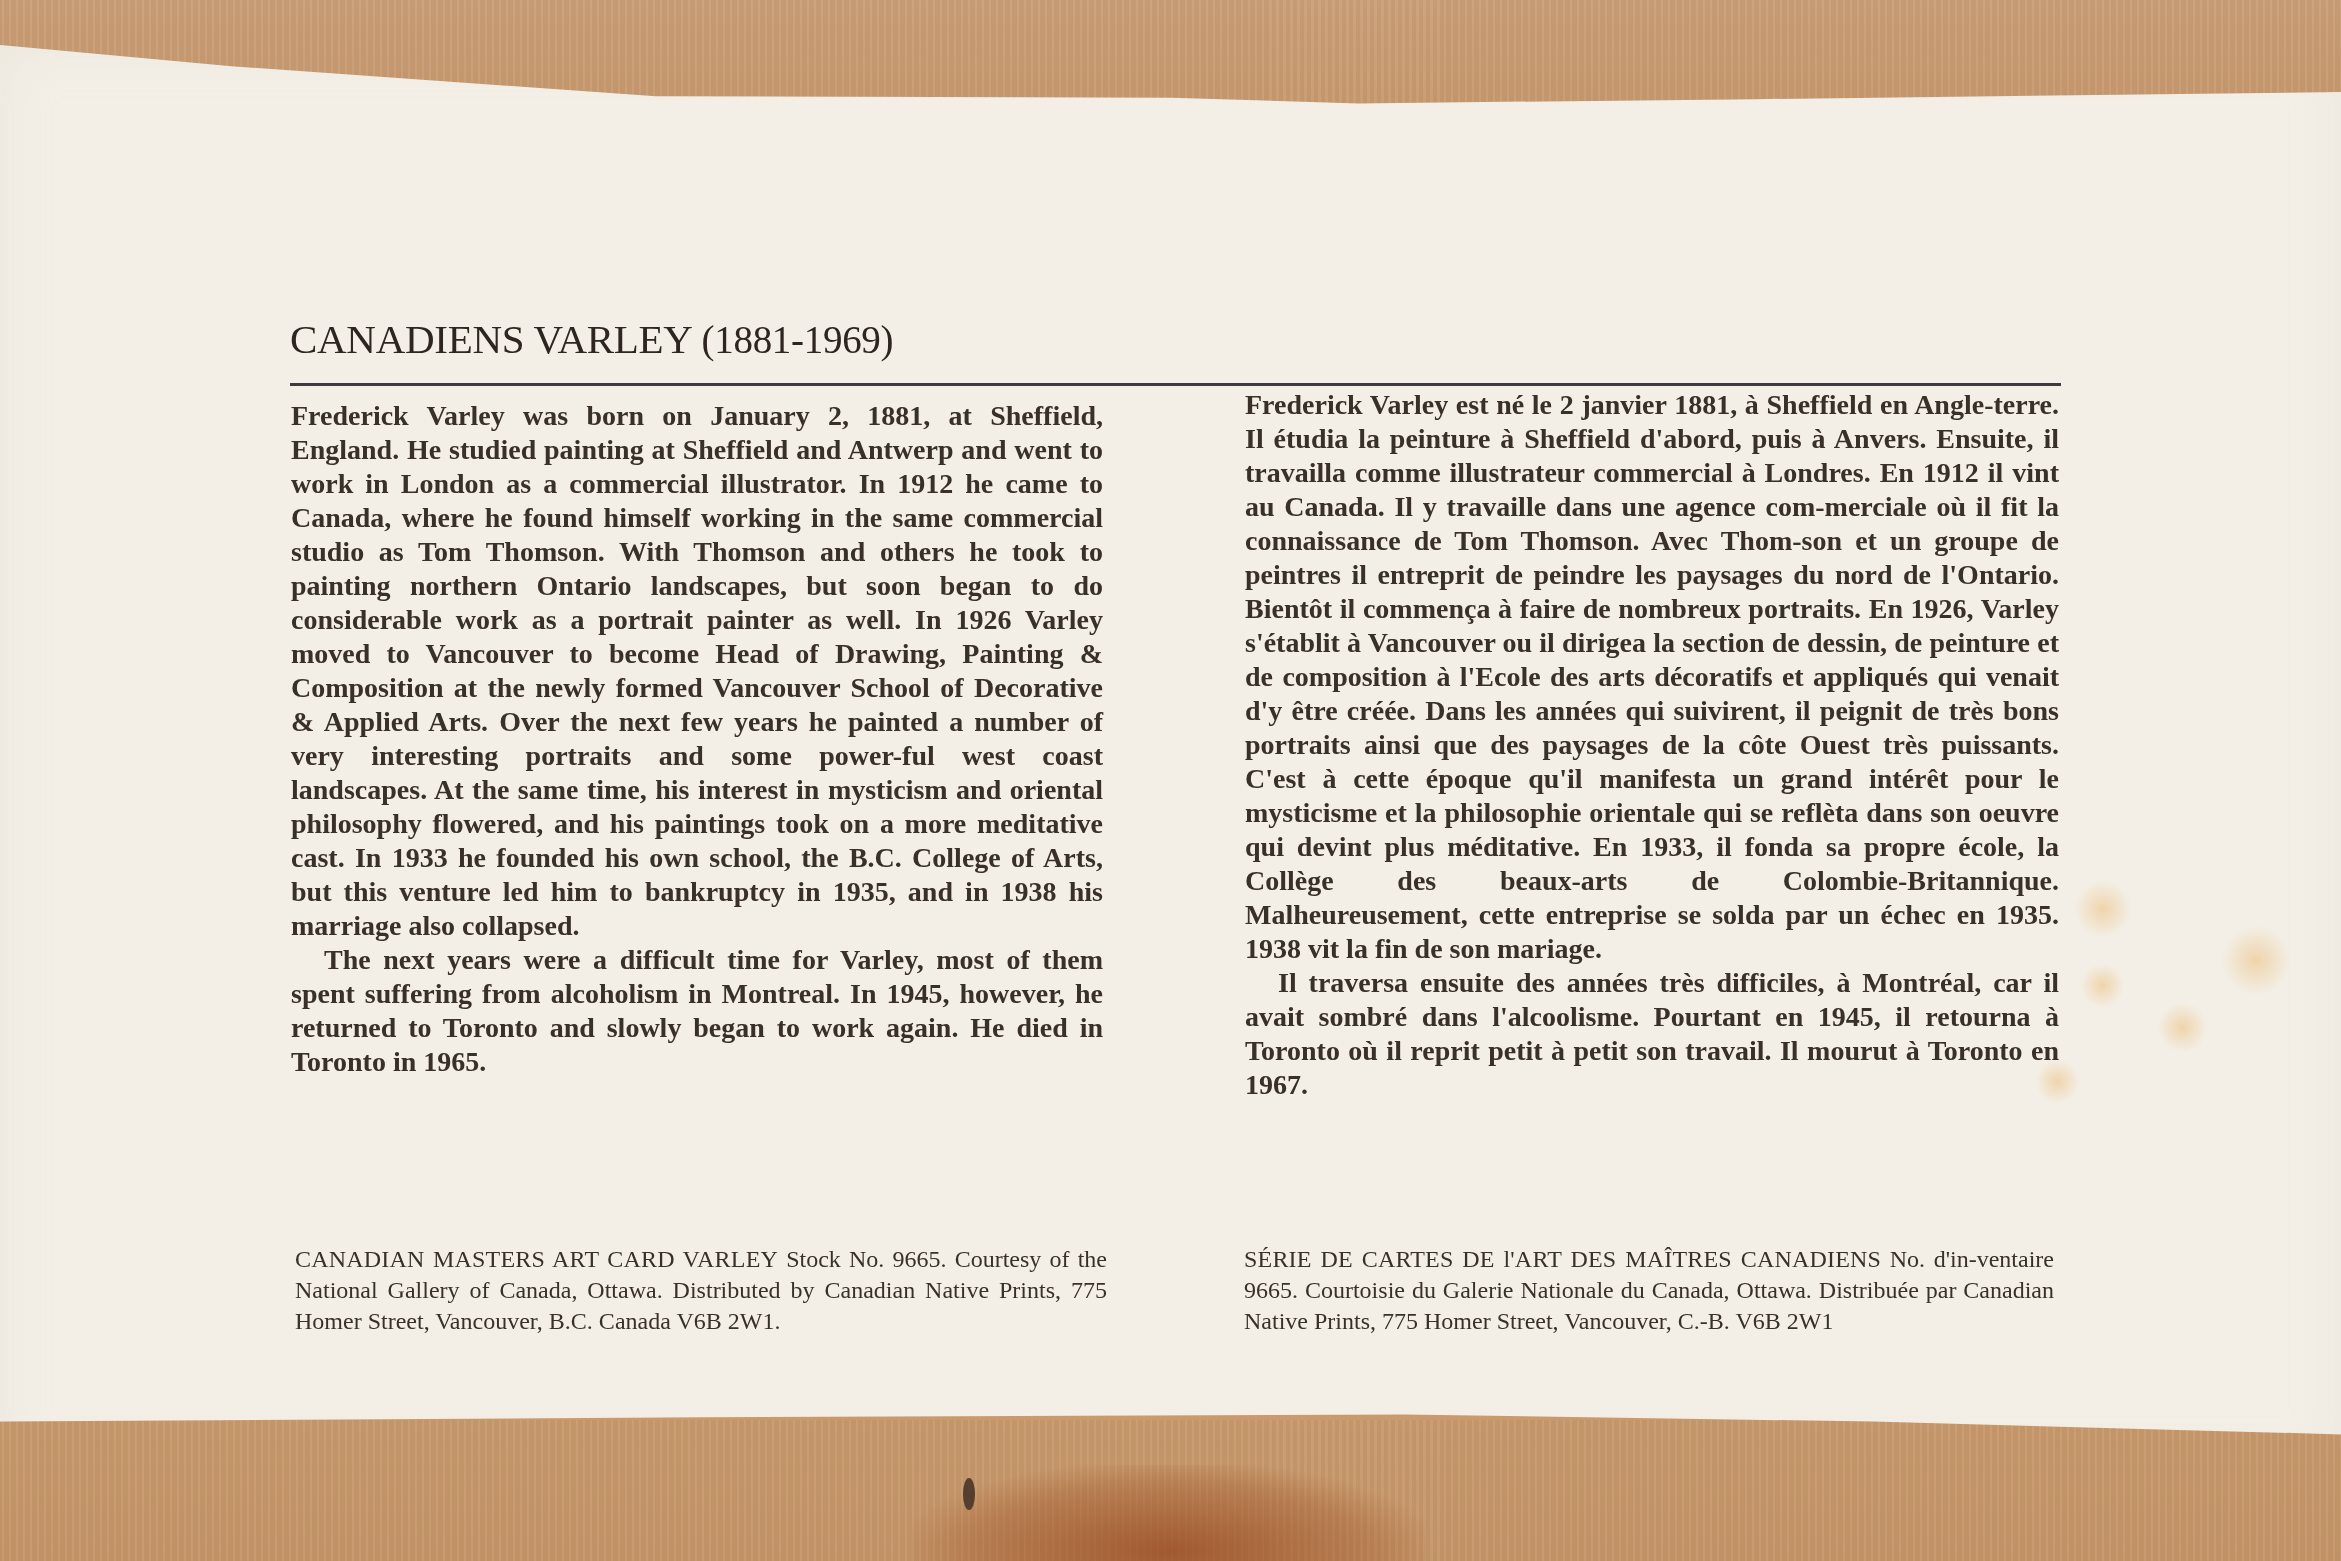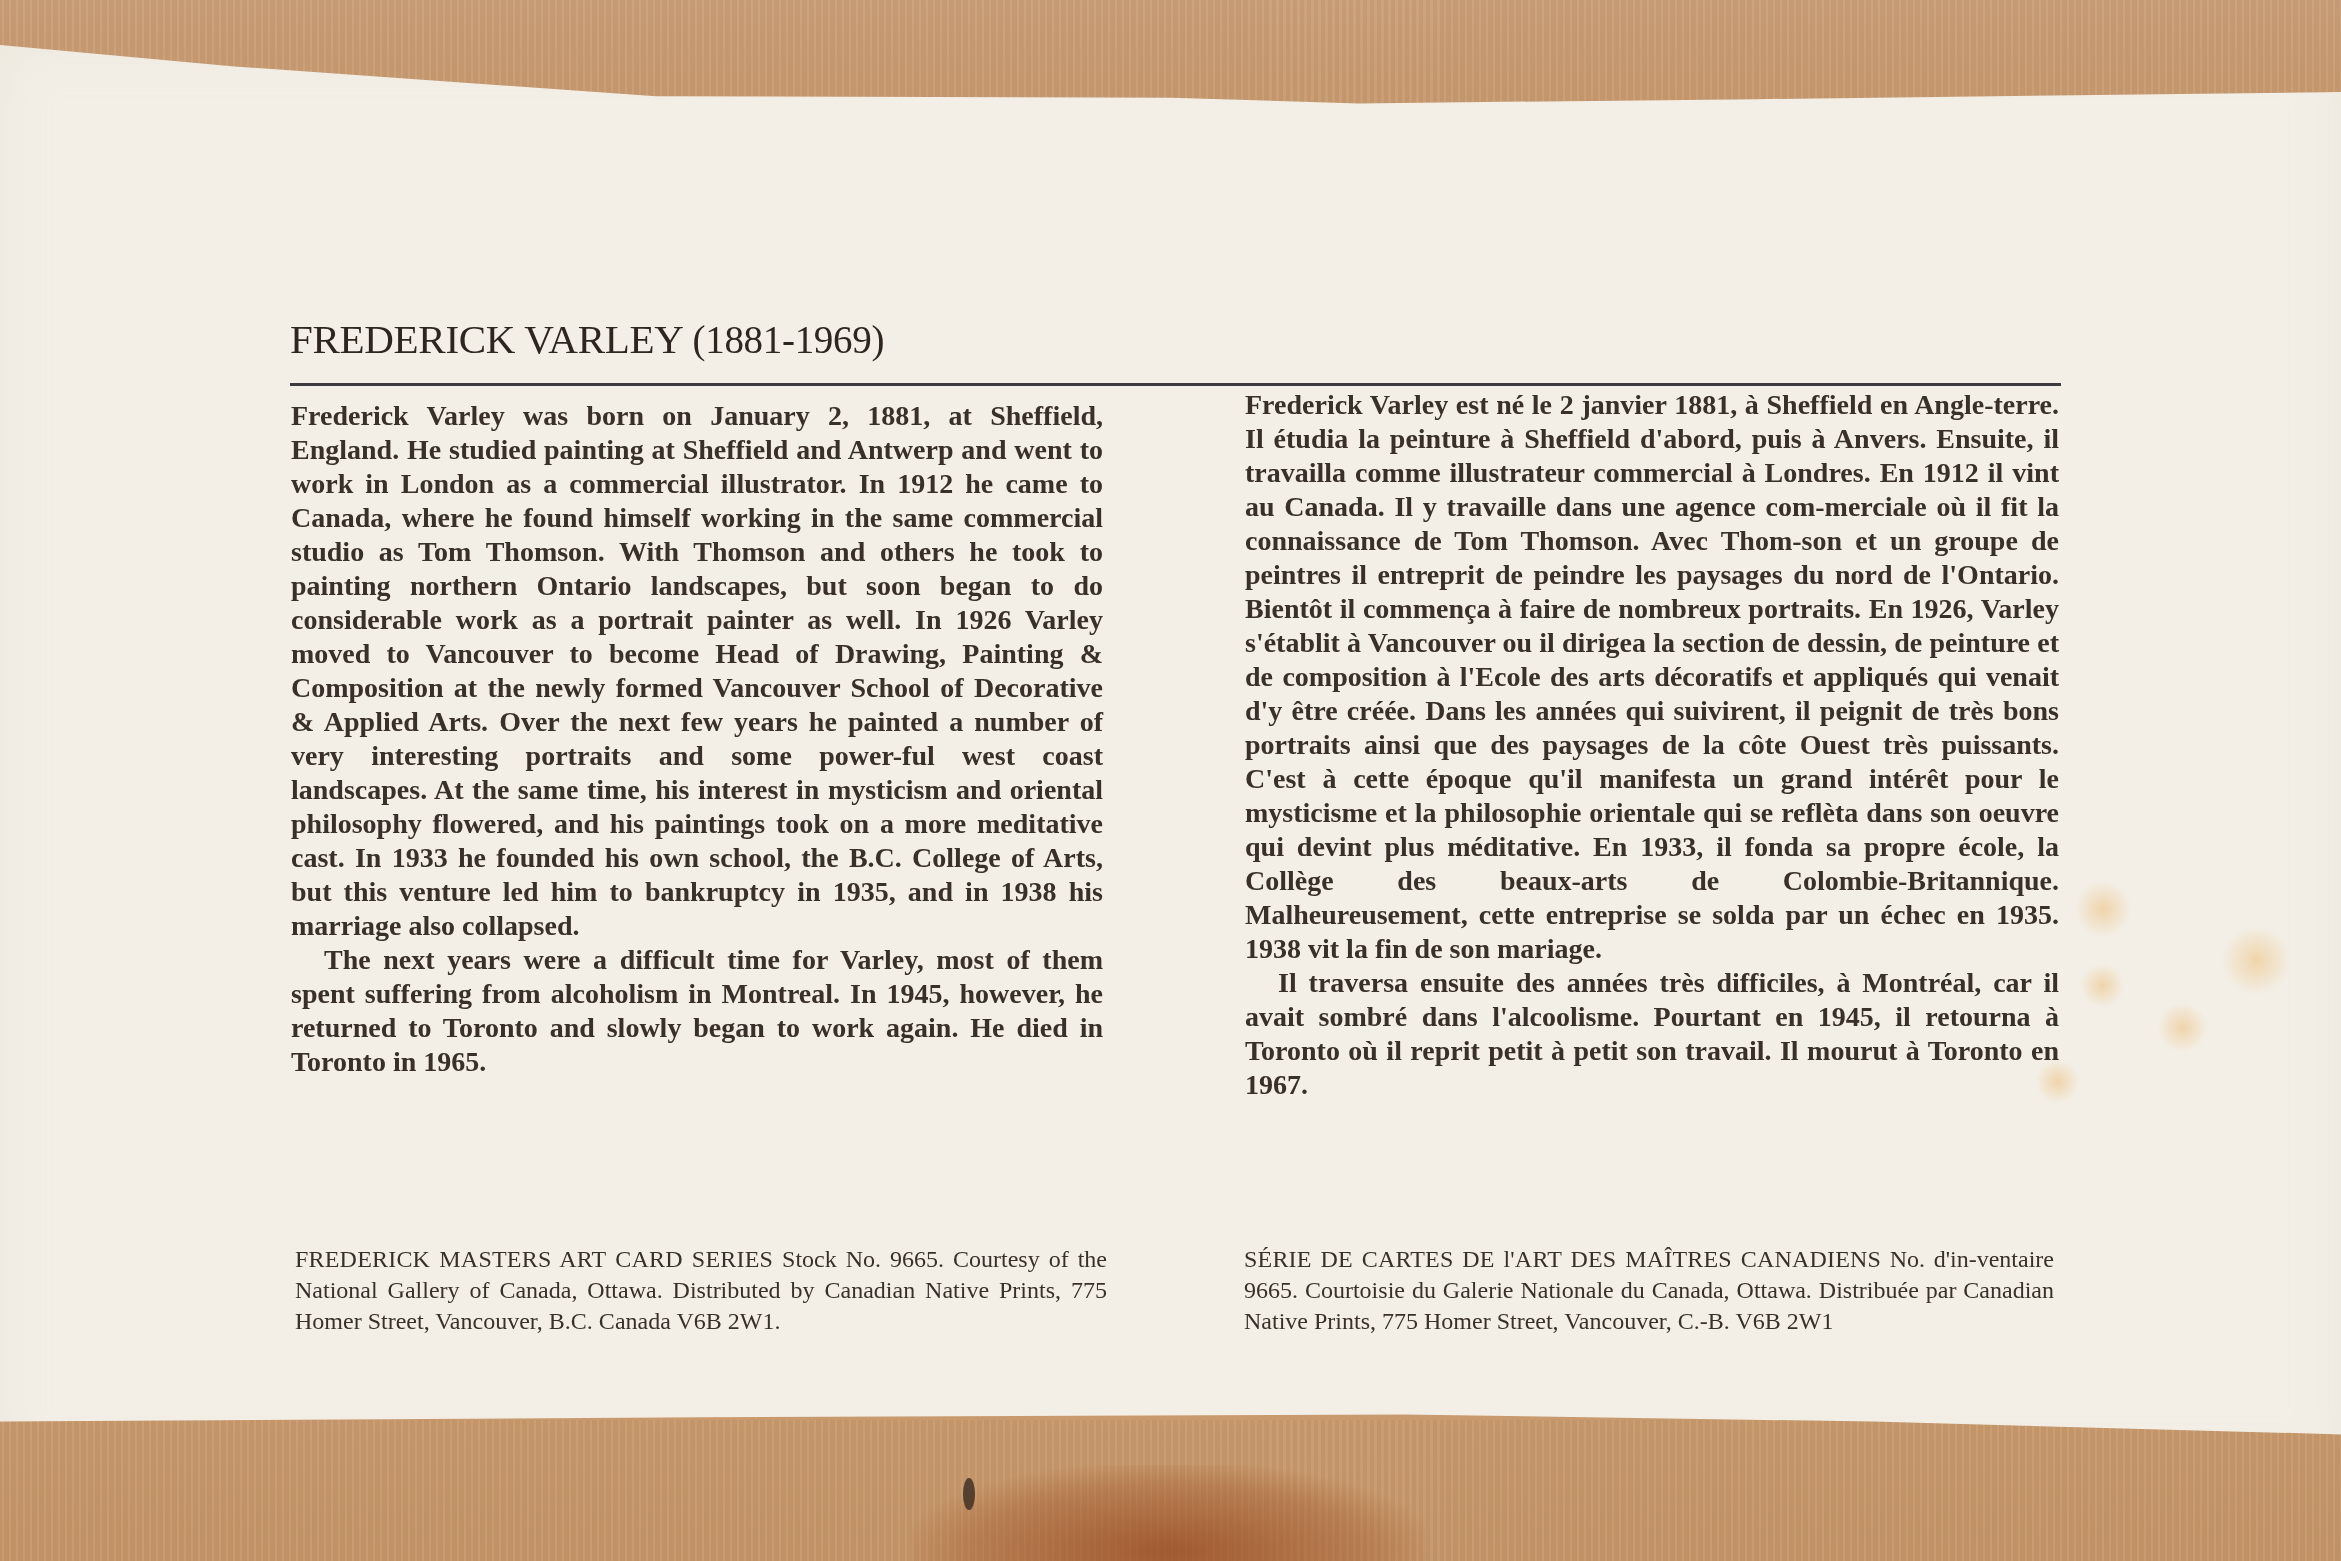--- a/index.html
+++ b/index.html
@@ -82,7 +82,7 @@
 </div>
 
 <h1 class="title" style="margin:0;font-weight:normal;">
-  <span>FREDERICK VARLEY</span><span class="dates">(1881-1969)</span>
+  <span>CANADIENS VARLEY</span><span class="dates">(1881-1969)</span>
 </h1>
 <div class="rule"></div>
 

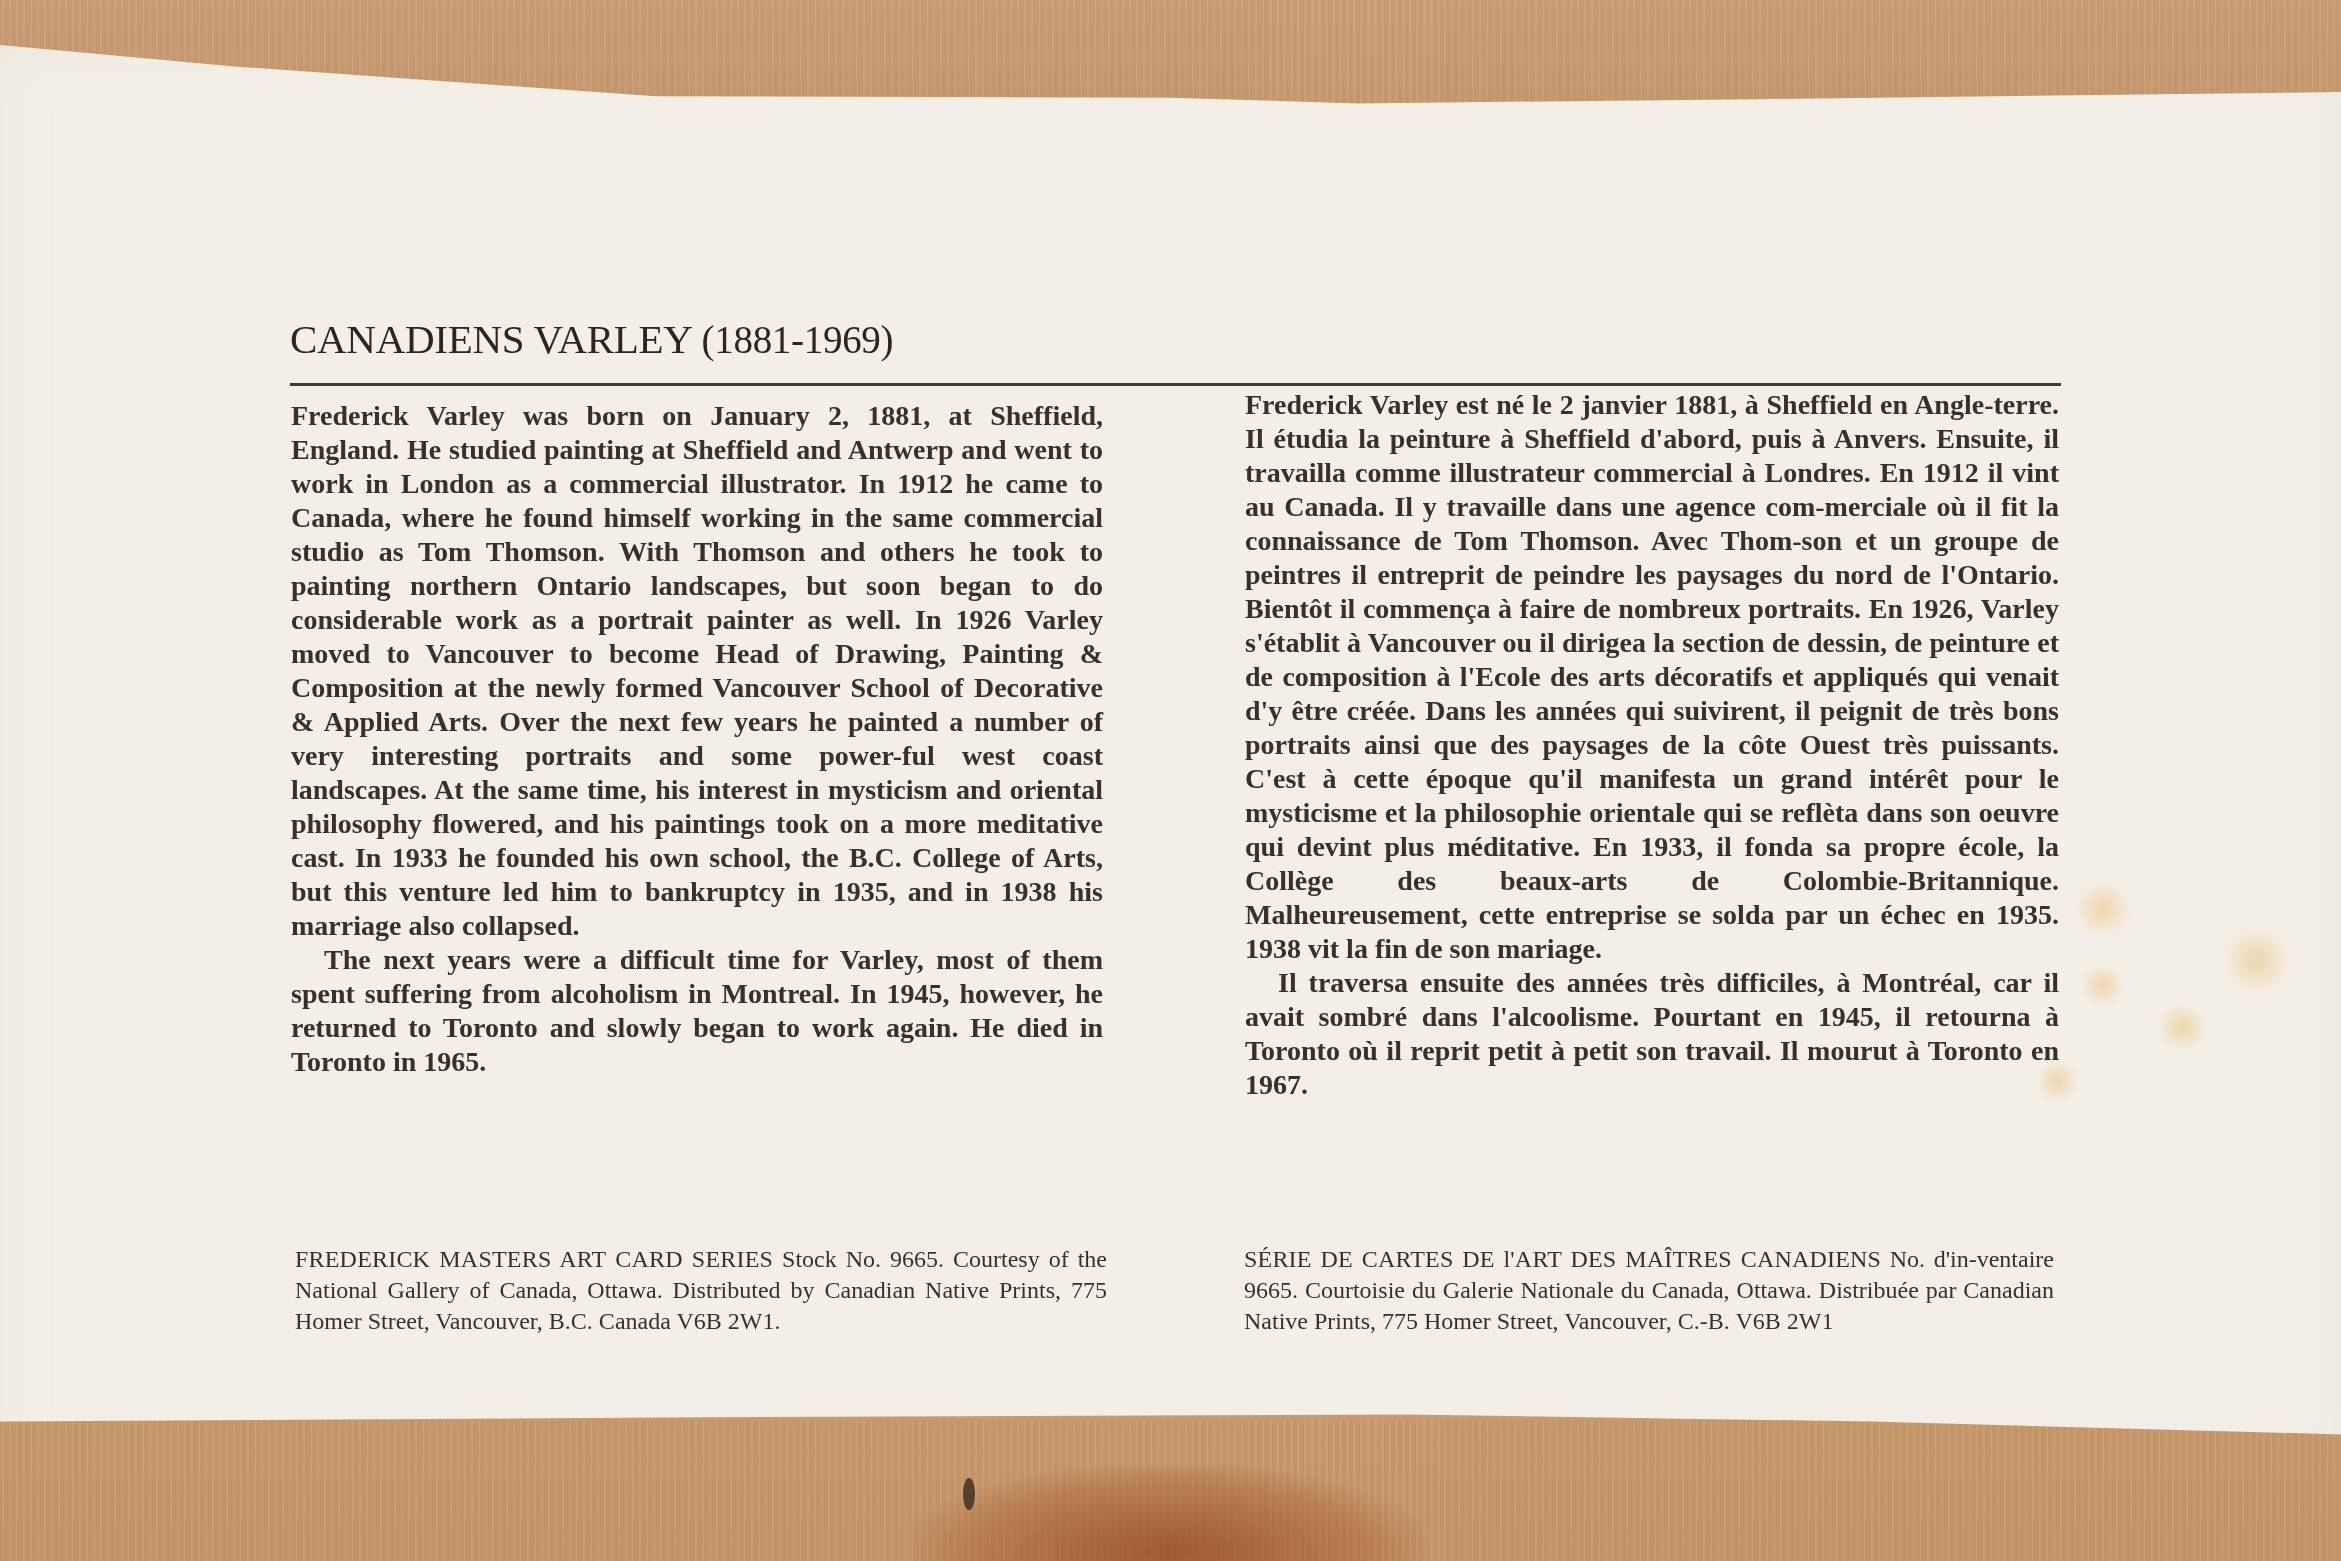--- a/index.html
+++ b/index.html
@@ -97,7 +97,7 @@
 </div>
 
 <div class="credit left">
-  <span class="caps">FREDERICK MASTERS ART CARD SERIES</span><span> Stock No. 9665. Courtesy of the National Gallery of Canada, Ottawa. Distributed by Canadian Native Prints, 775 Homer Street, Vancouver, B.C. Canada V6B 2W1.</span>
+  <span class="caps">CANADIAN MASTERS ART CARD VARLEY</span><span> Stock No. 9665. Courtesy of the National Gallery of Canada, Ottawa. Distributed by Canadian Native Prints, 775 Homer Street, Vancouver, B.C. Canada V6B 2W1.</span>
 </div>
 
 <div class="credit right">

